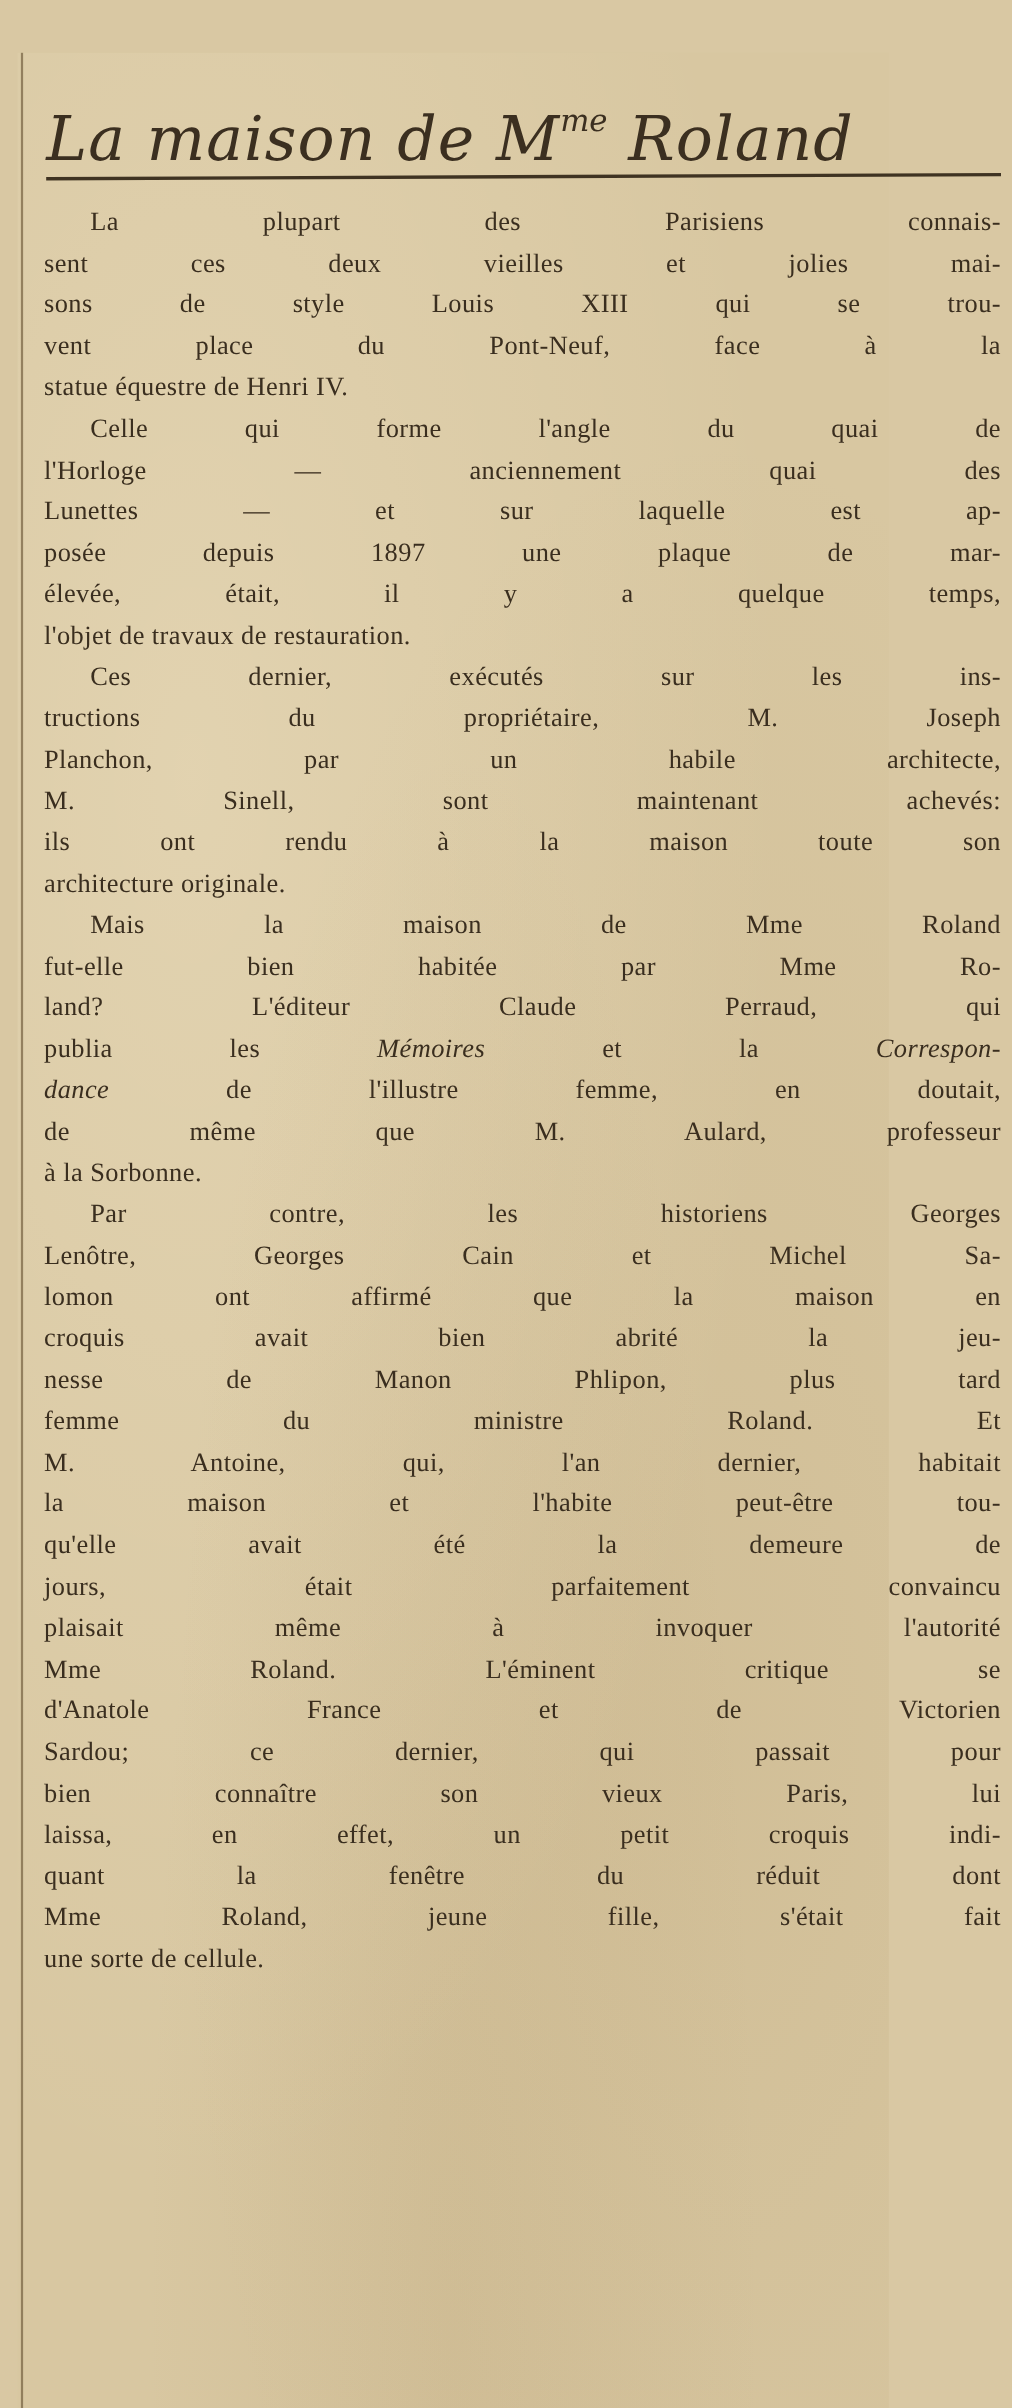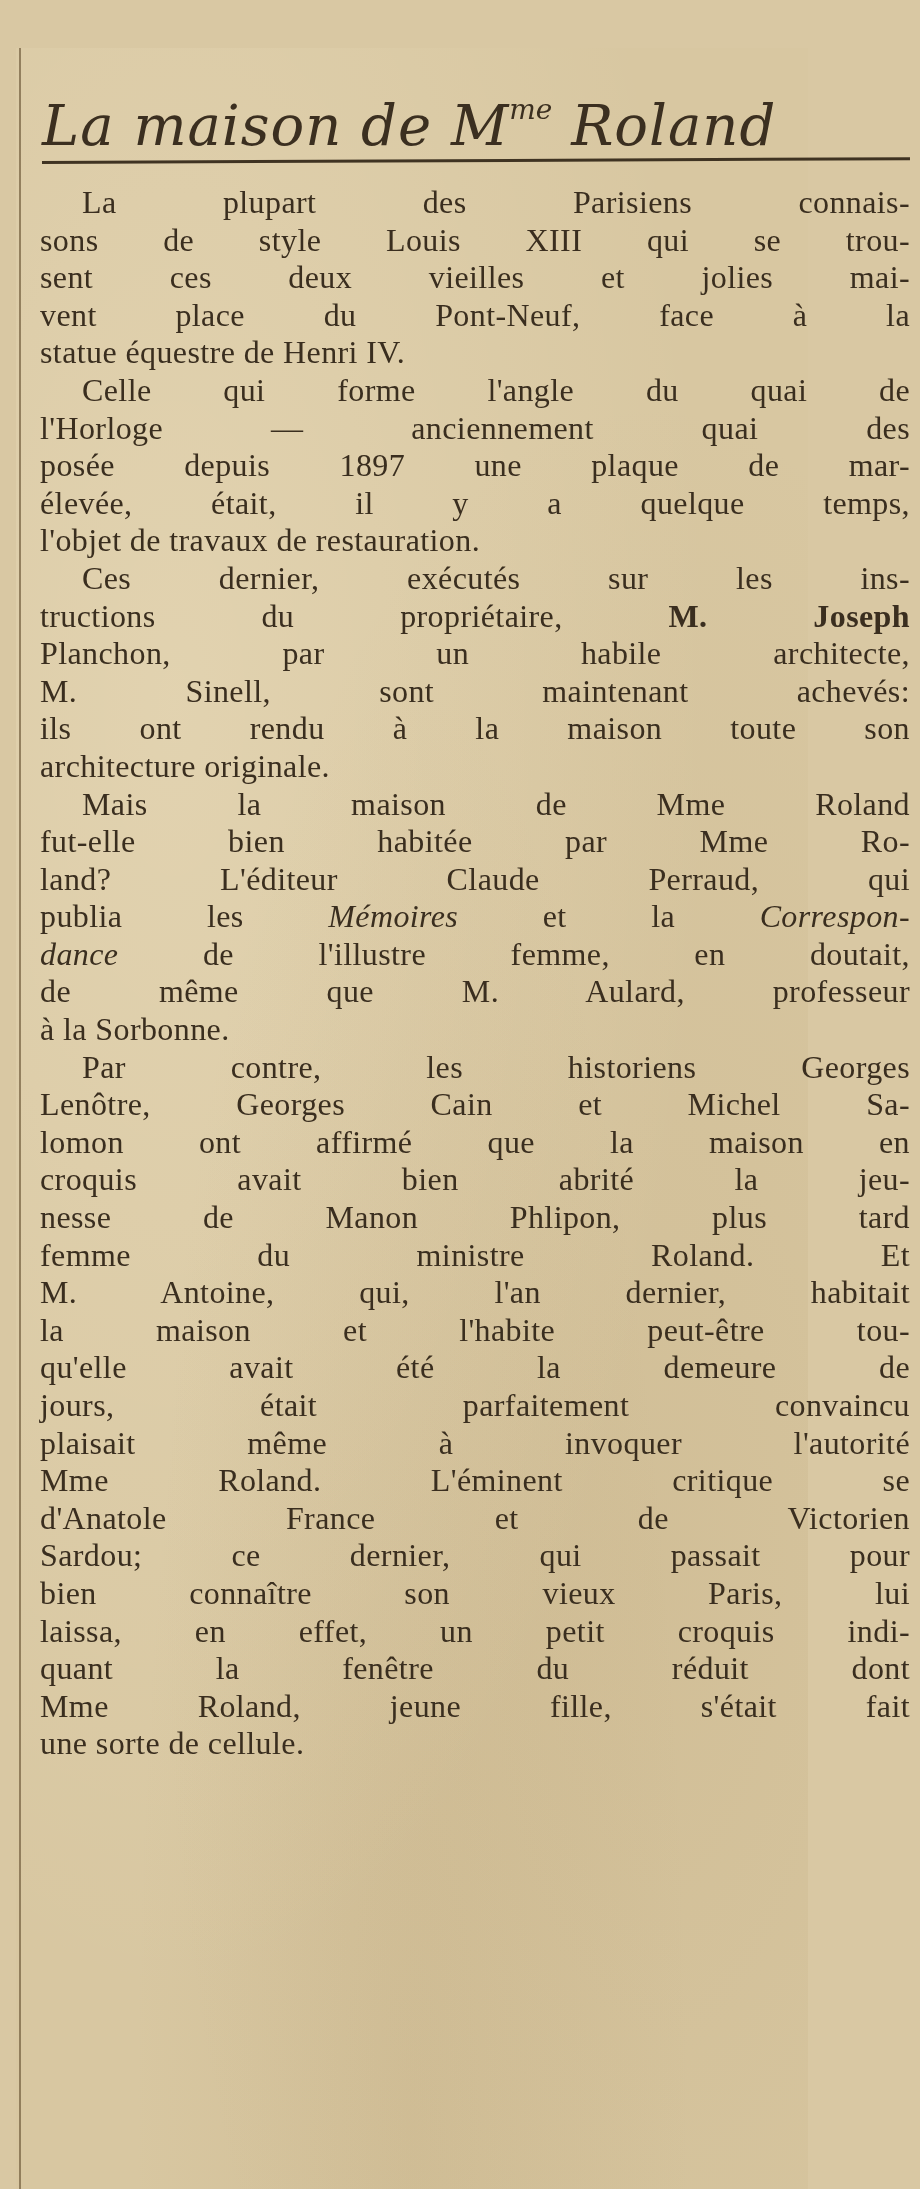--- a/index.html
+++ b/index.html
@@ -87,7 +87,7 @@
       top: 136px;
       width: 870px;
       font-family: "Liberation Serif", serif;
-      font-size: 32px;
+      font-size: 24px;
       line-height: 37.6px;
       color: #3a2e1f;
       letter-spacing: 0.4px;

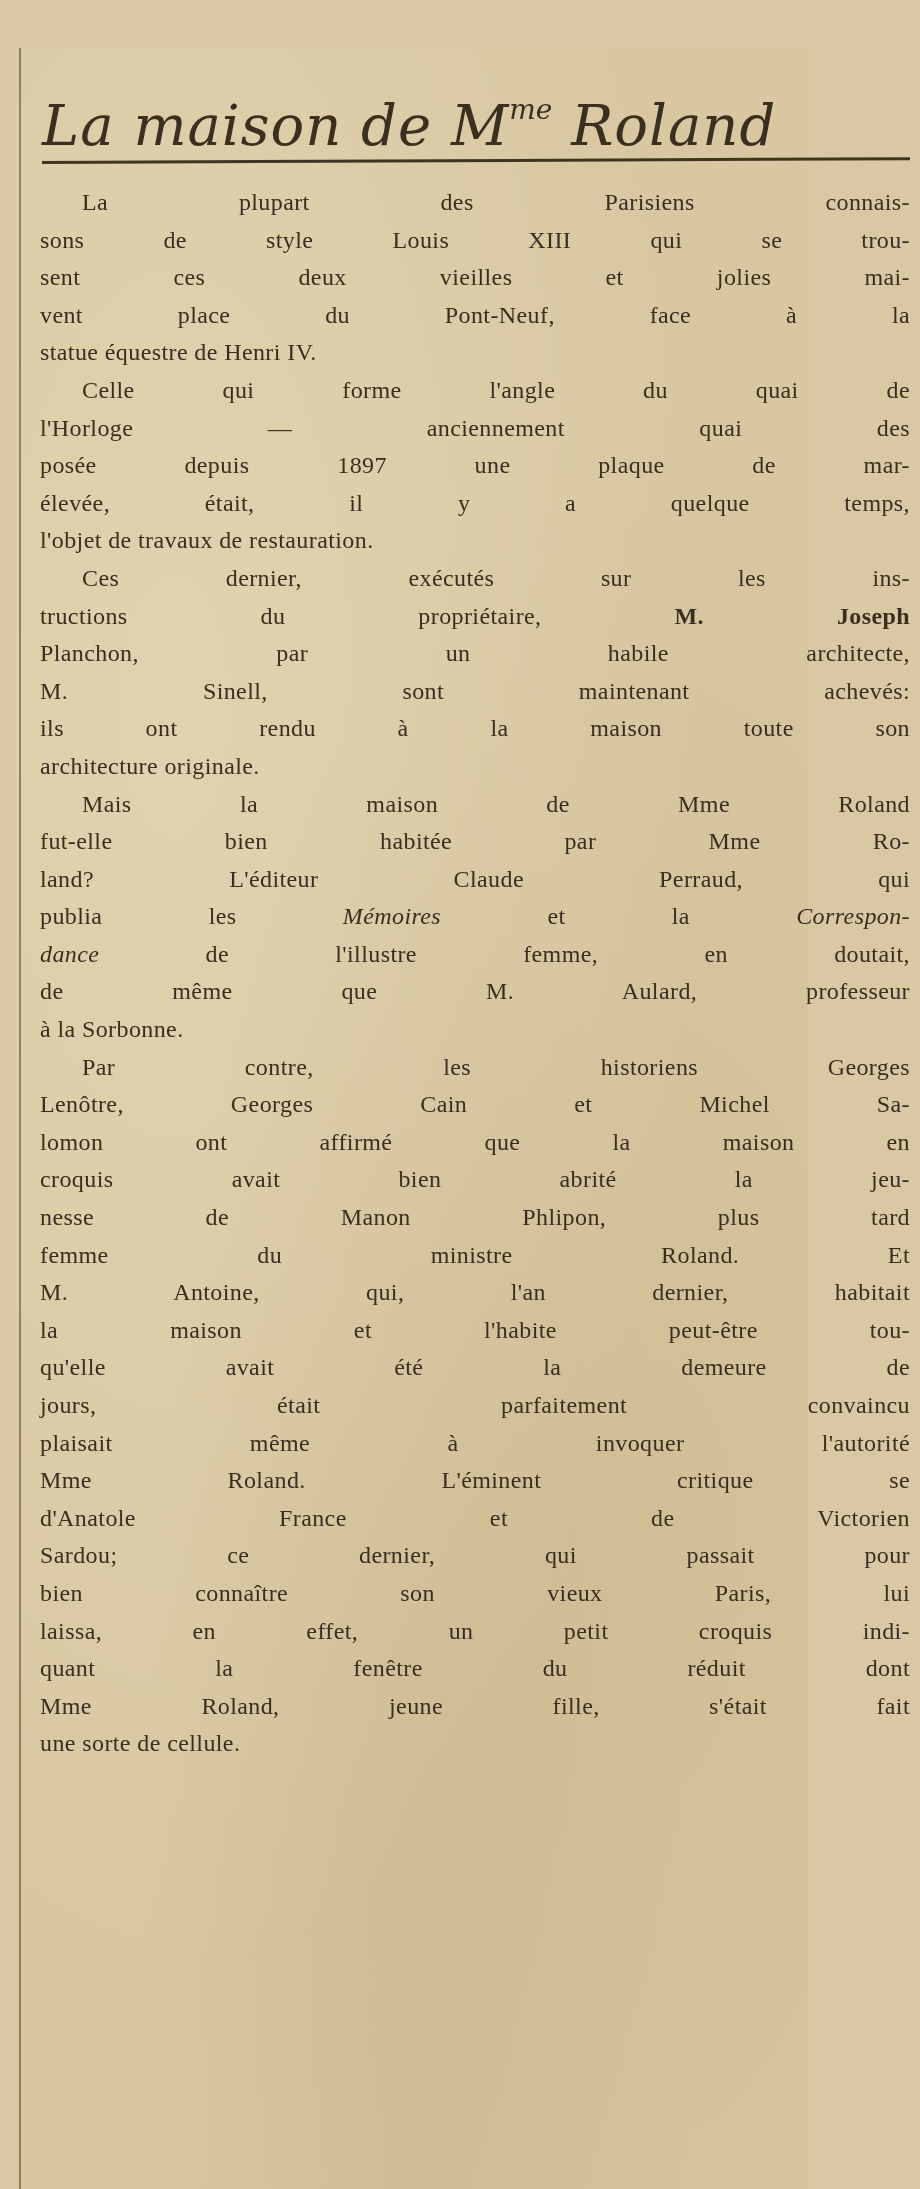--- a/index.html
+++ b/index.html
@@ -133,8 +133,8 @@
 
     <div class="paragraph">
       <span class="line indent">La plupart des Parisiens connais-</span>
+      <span class="line">sent ces deux vieilles et jolies mai-</span>
       <span class="line">sons de style Louis XIII qui se trou-</span>
-      <span class="line">sent ces deux vieilles et jolies mai-</span>
       <span class="line">vent place du Pont-Neuf, face à la</span>
       <span class="line last">statue équestre de Henri IV.</span>
     </div>

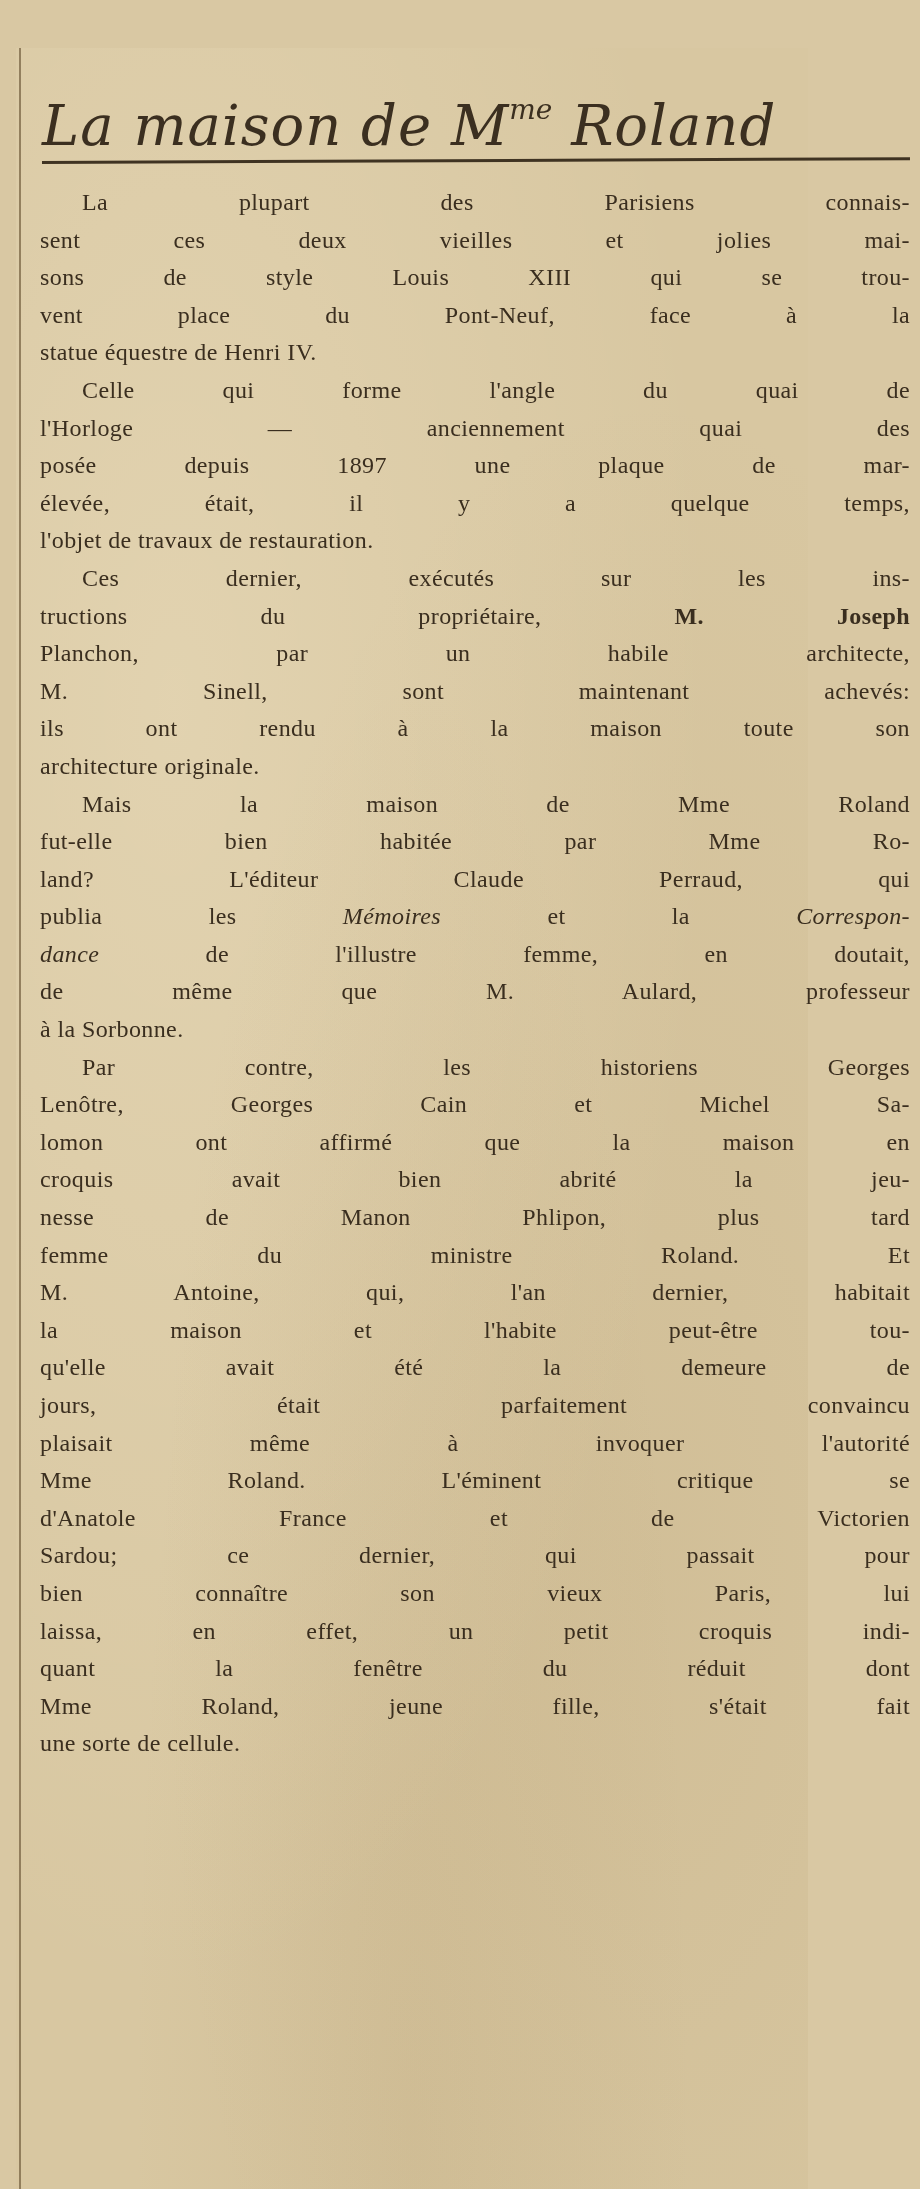--- a/index.html
+++ b/index.html
@@ -142,6 +142,7 @@
     <div class="paragraph">
       <span class="line indent">Celle qui forme l'angle du quai de</span>
       <span class="line">l'Horloge — anciennement quai des</span>
+      <span class="line">Lunettes — et sur laquelle est ap-</span>
       <span class="line">posée depuis 1897 une plaque de mar-</span>
       <span class="line">élevée, était, il y a quelque temps,</span>
       <span class="line last">l'objet de travaux de restauration.</span>

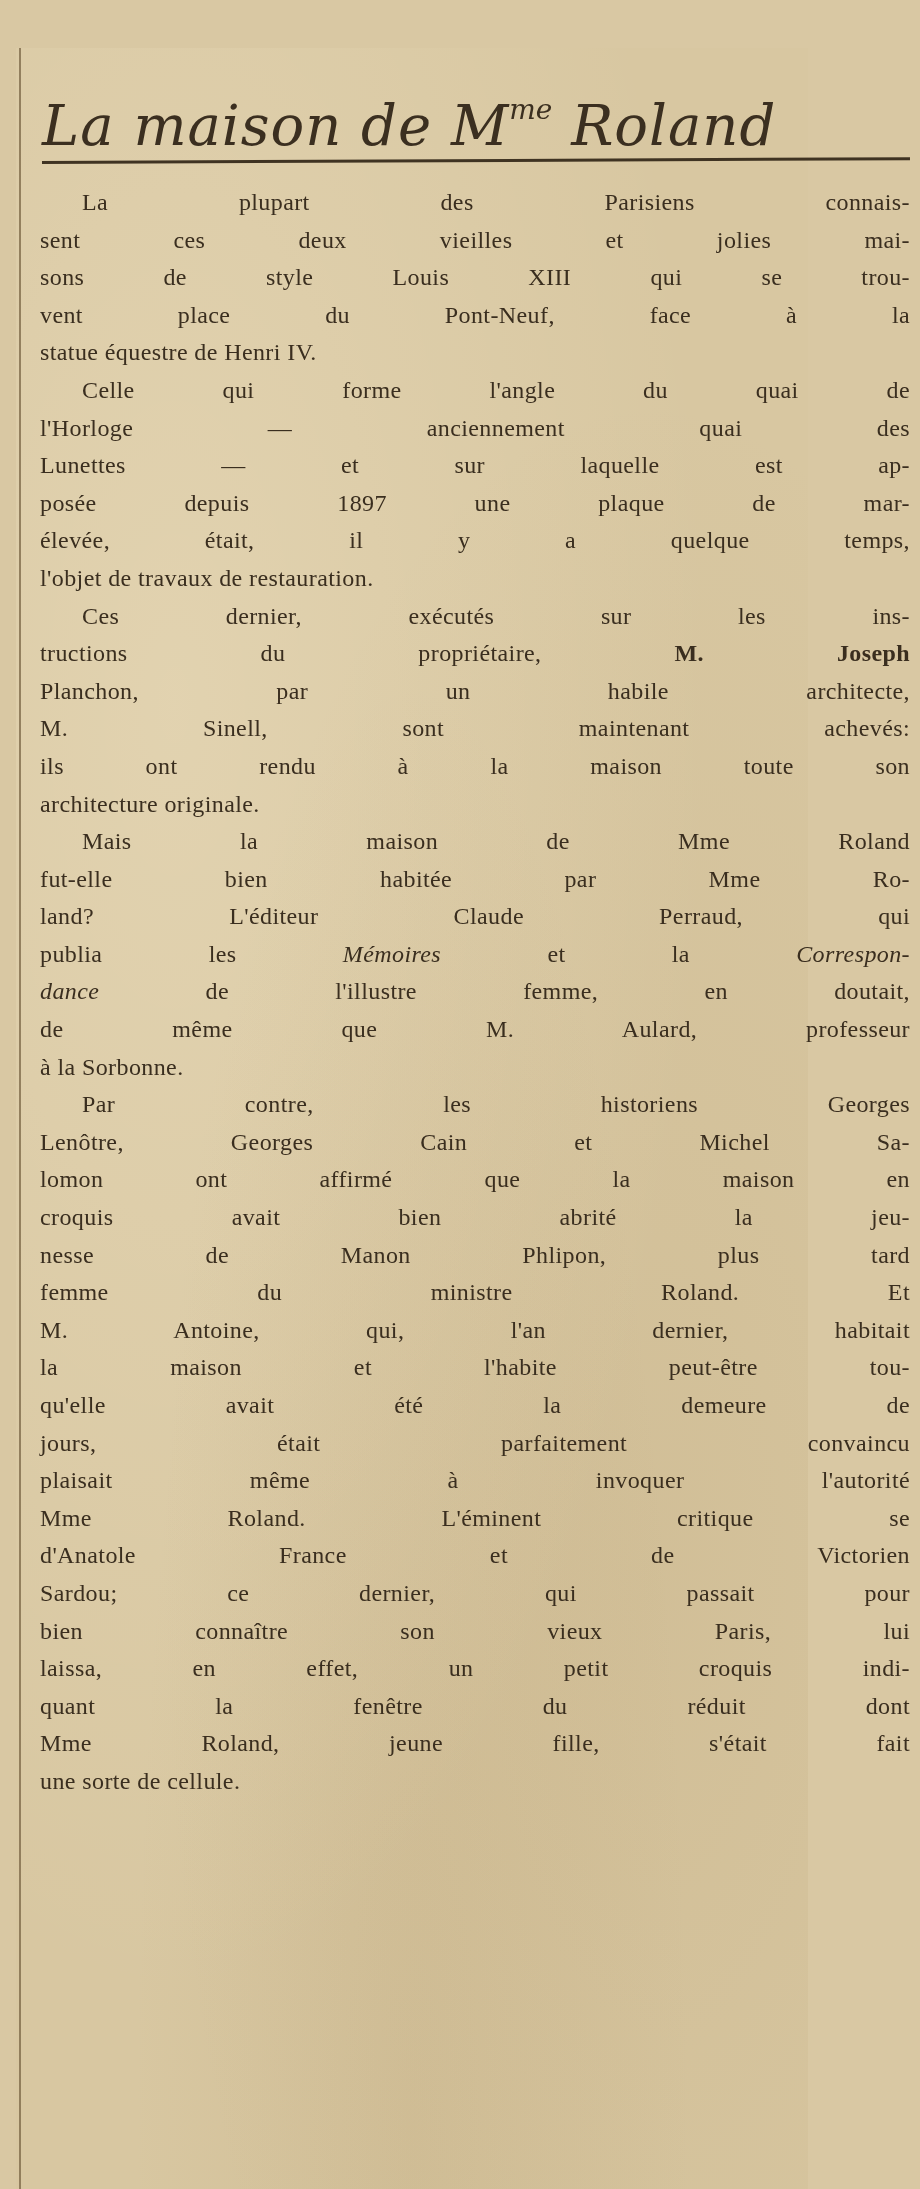--- a/index.html
+++ b/index.html
@@ -110,7 +110,7 @@
       font-style: italic;
     }
     .bold {
-      font-weight: bold;
+      font-weight: normal;
     }
     .paragraph {
       display: block;

